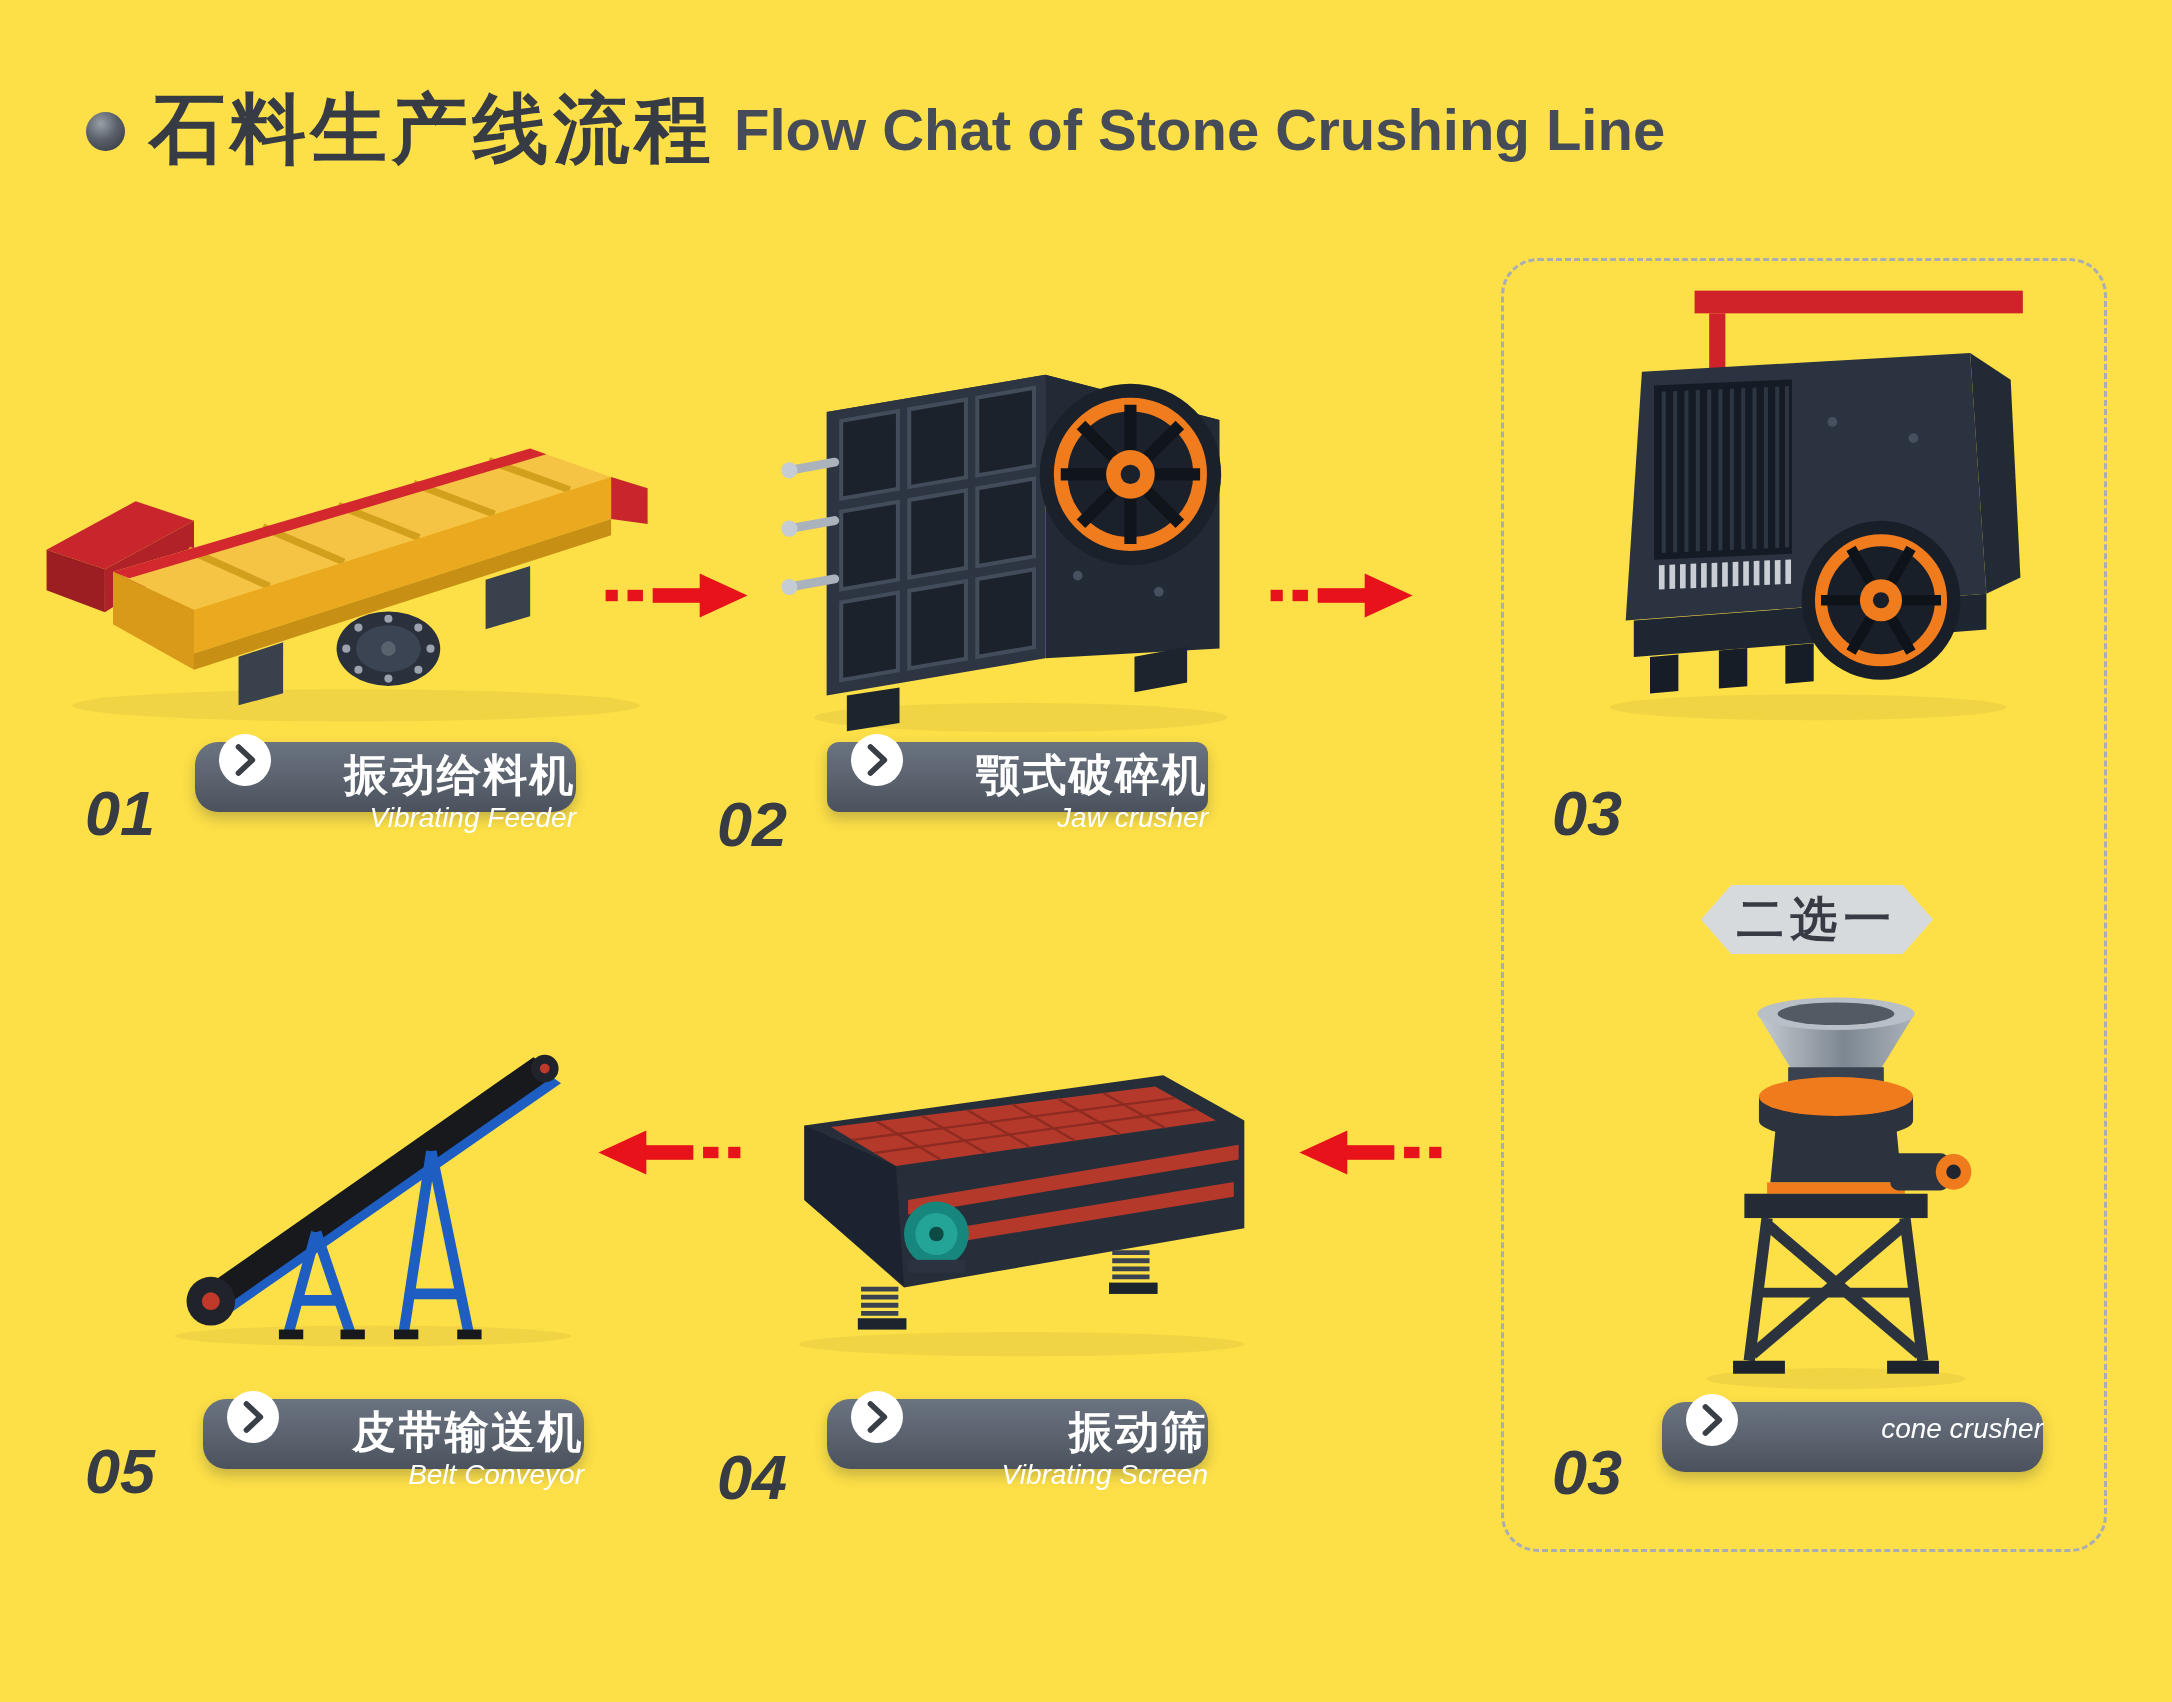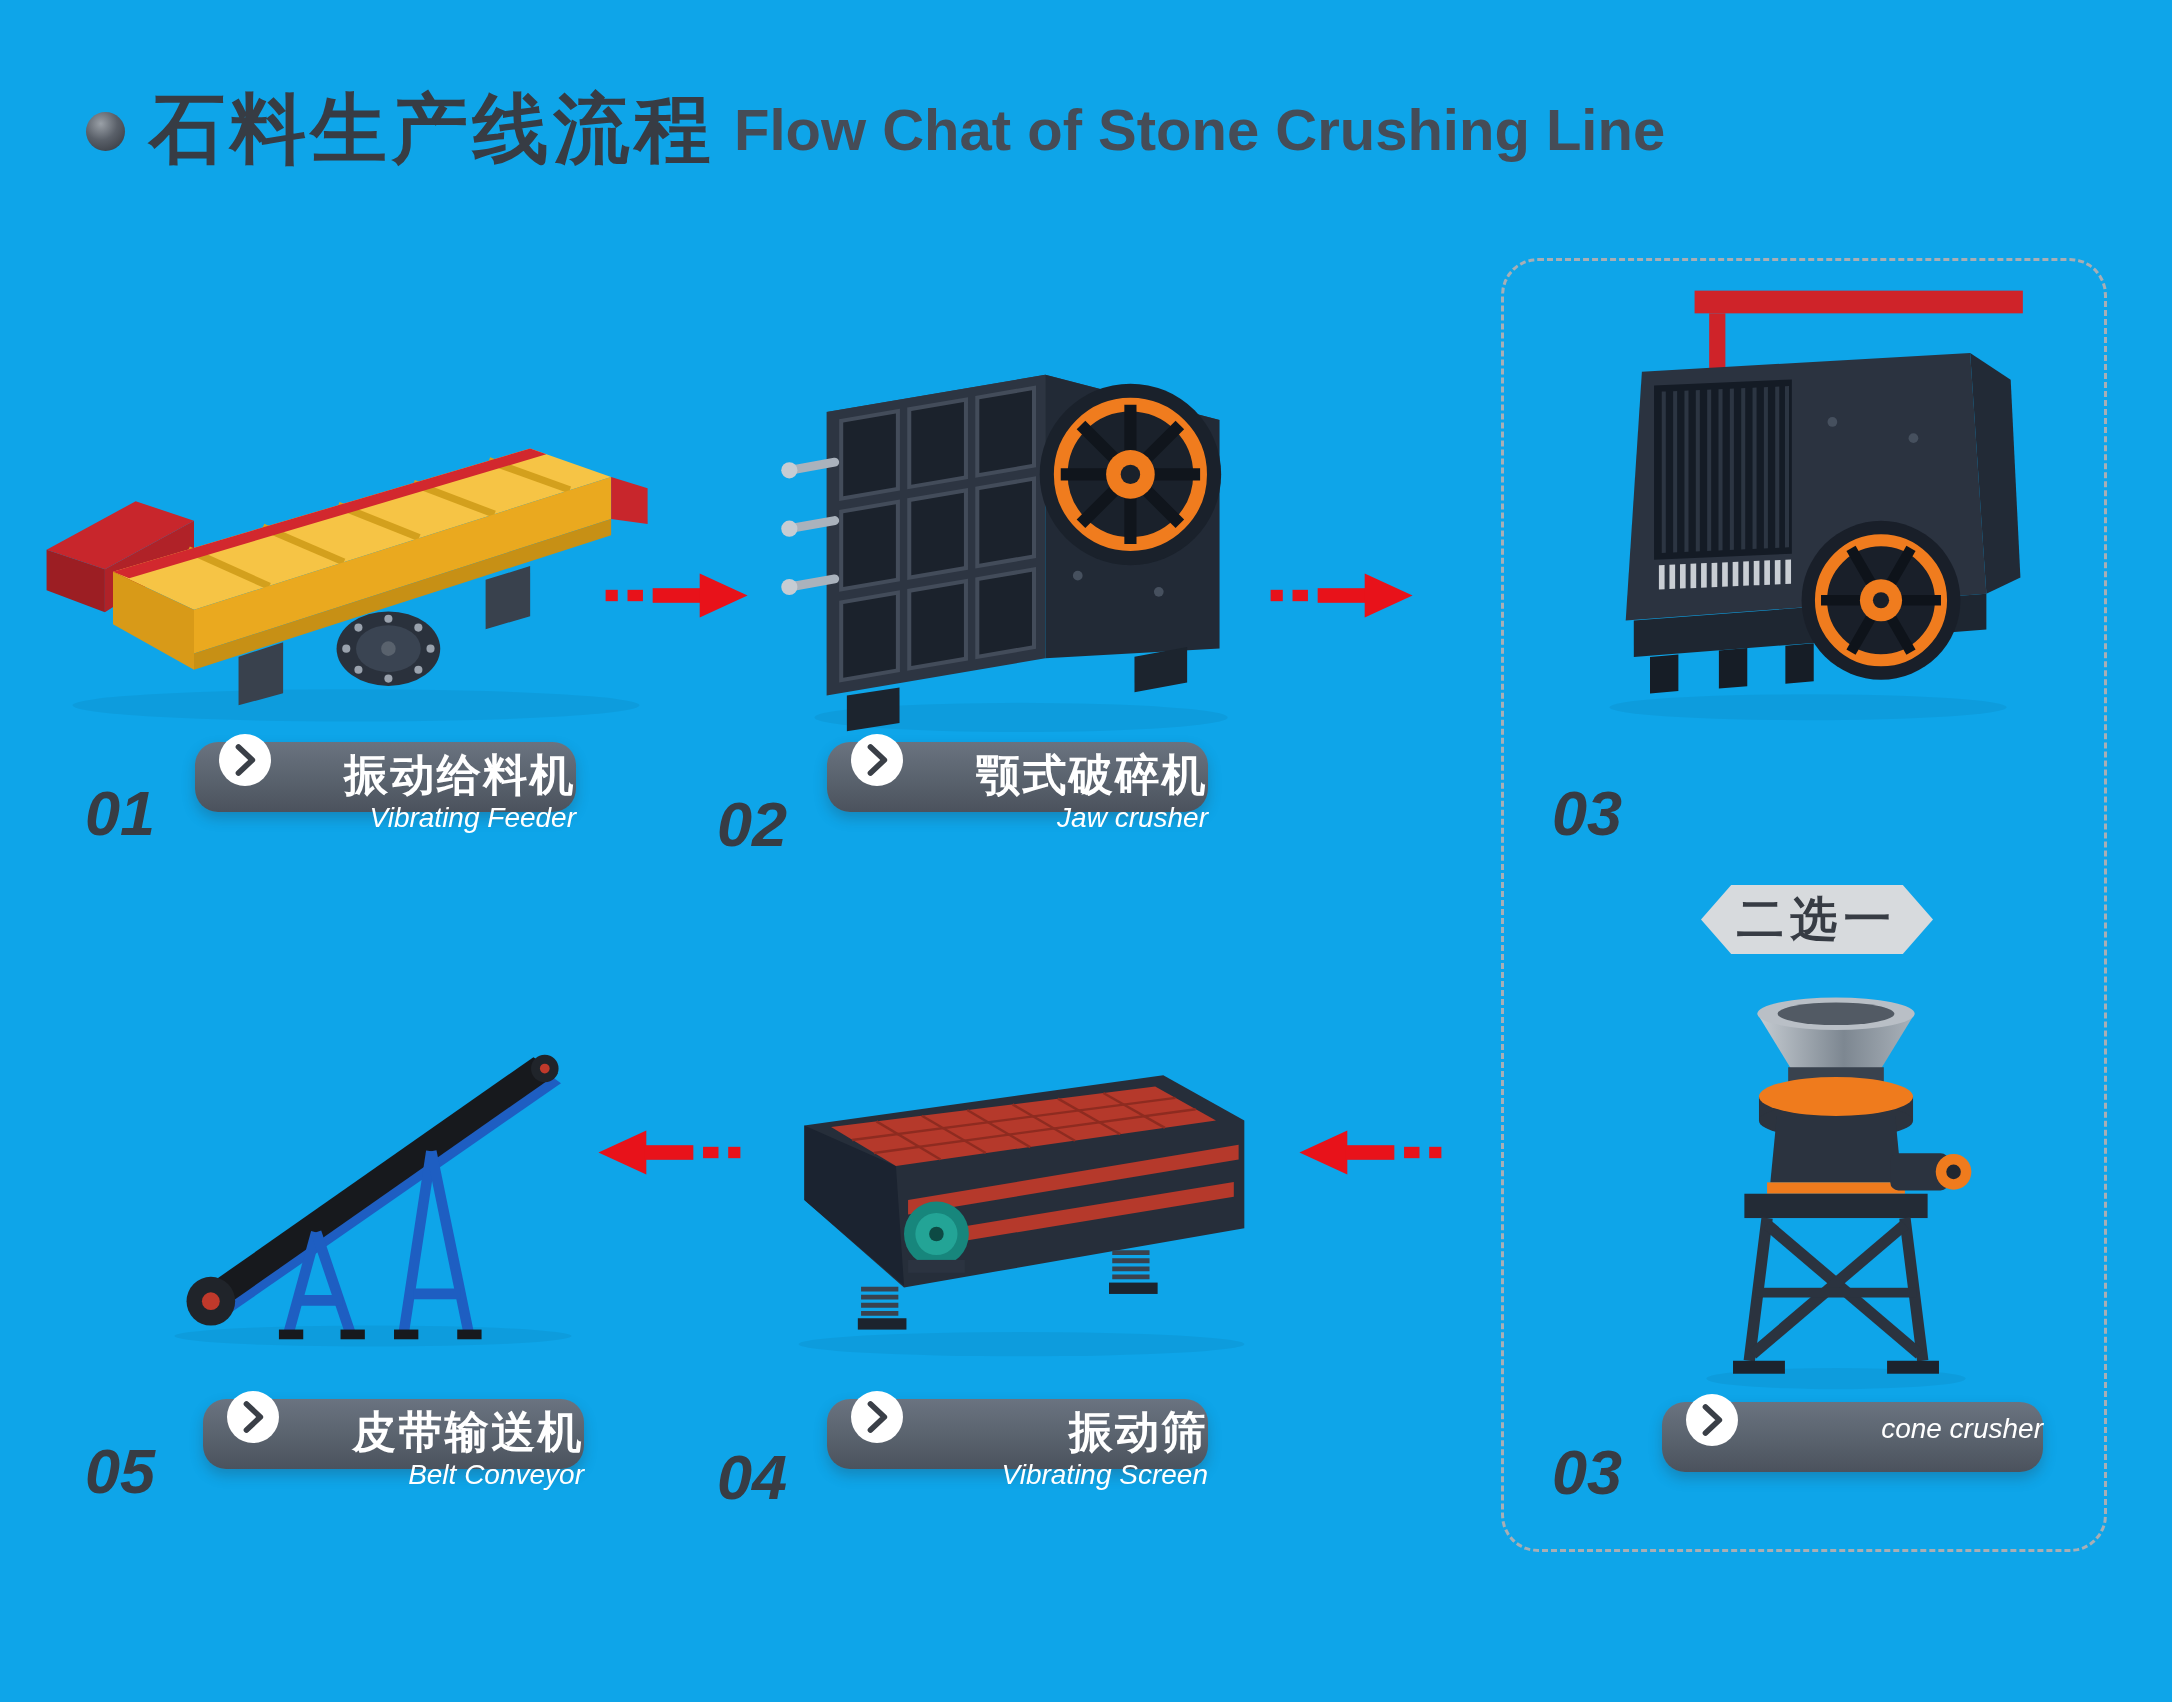--- a/index.html
+++ b/index.html
@@ -5,7 +5,7 @@
   * { margin:0; padding:0; box-sizing:border-box; }
   html,body { background:#ffffff; }
   body { font-family:"Liberation Sans", sans-serif; }
-  #canvas { position:relative; width:2172px; height:1702px; background:#0ea5e9; overflow:hidden; }
+  #canvas { position:relative; width:2172px; height:1702px; background:#fde047; overflow:hidden; }
 
   
   .title-bullet { position:absolute; left:86px; top:112px; width:39px; height:39px; border-radius:50%;

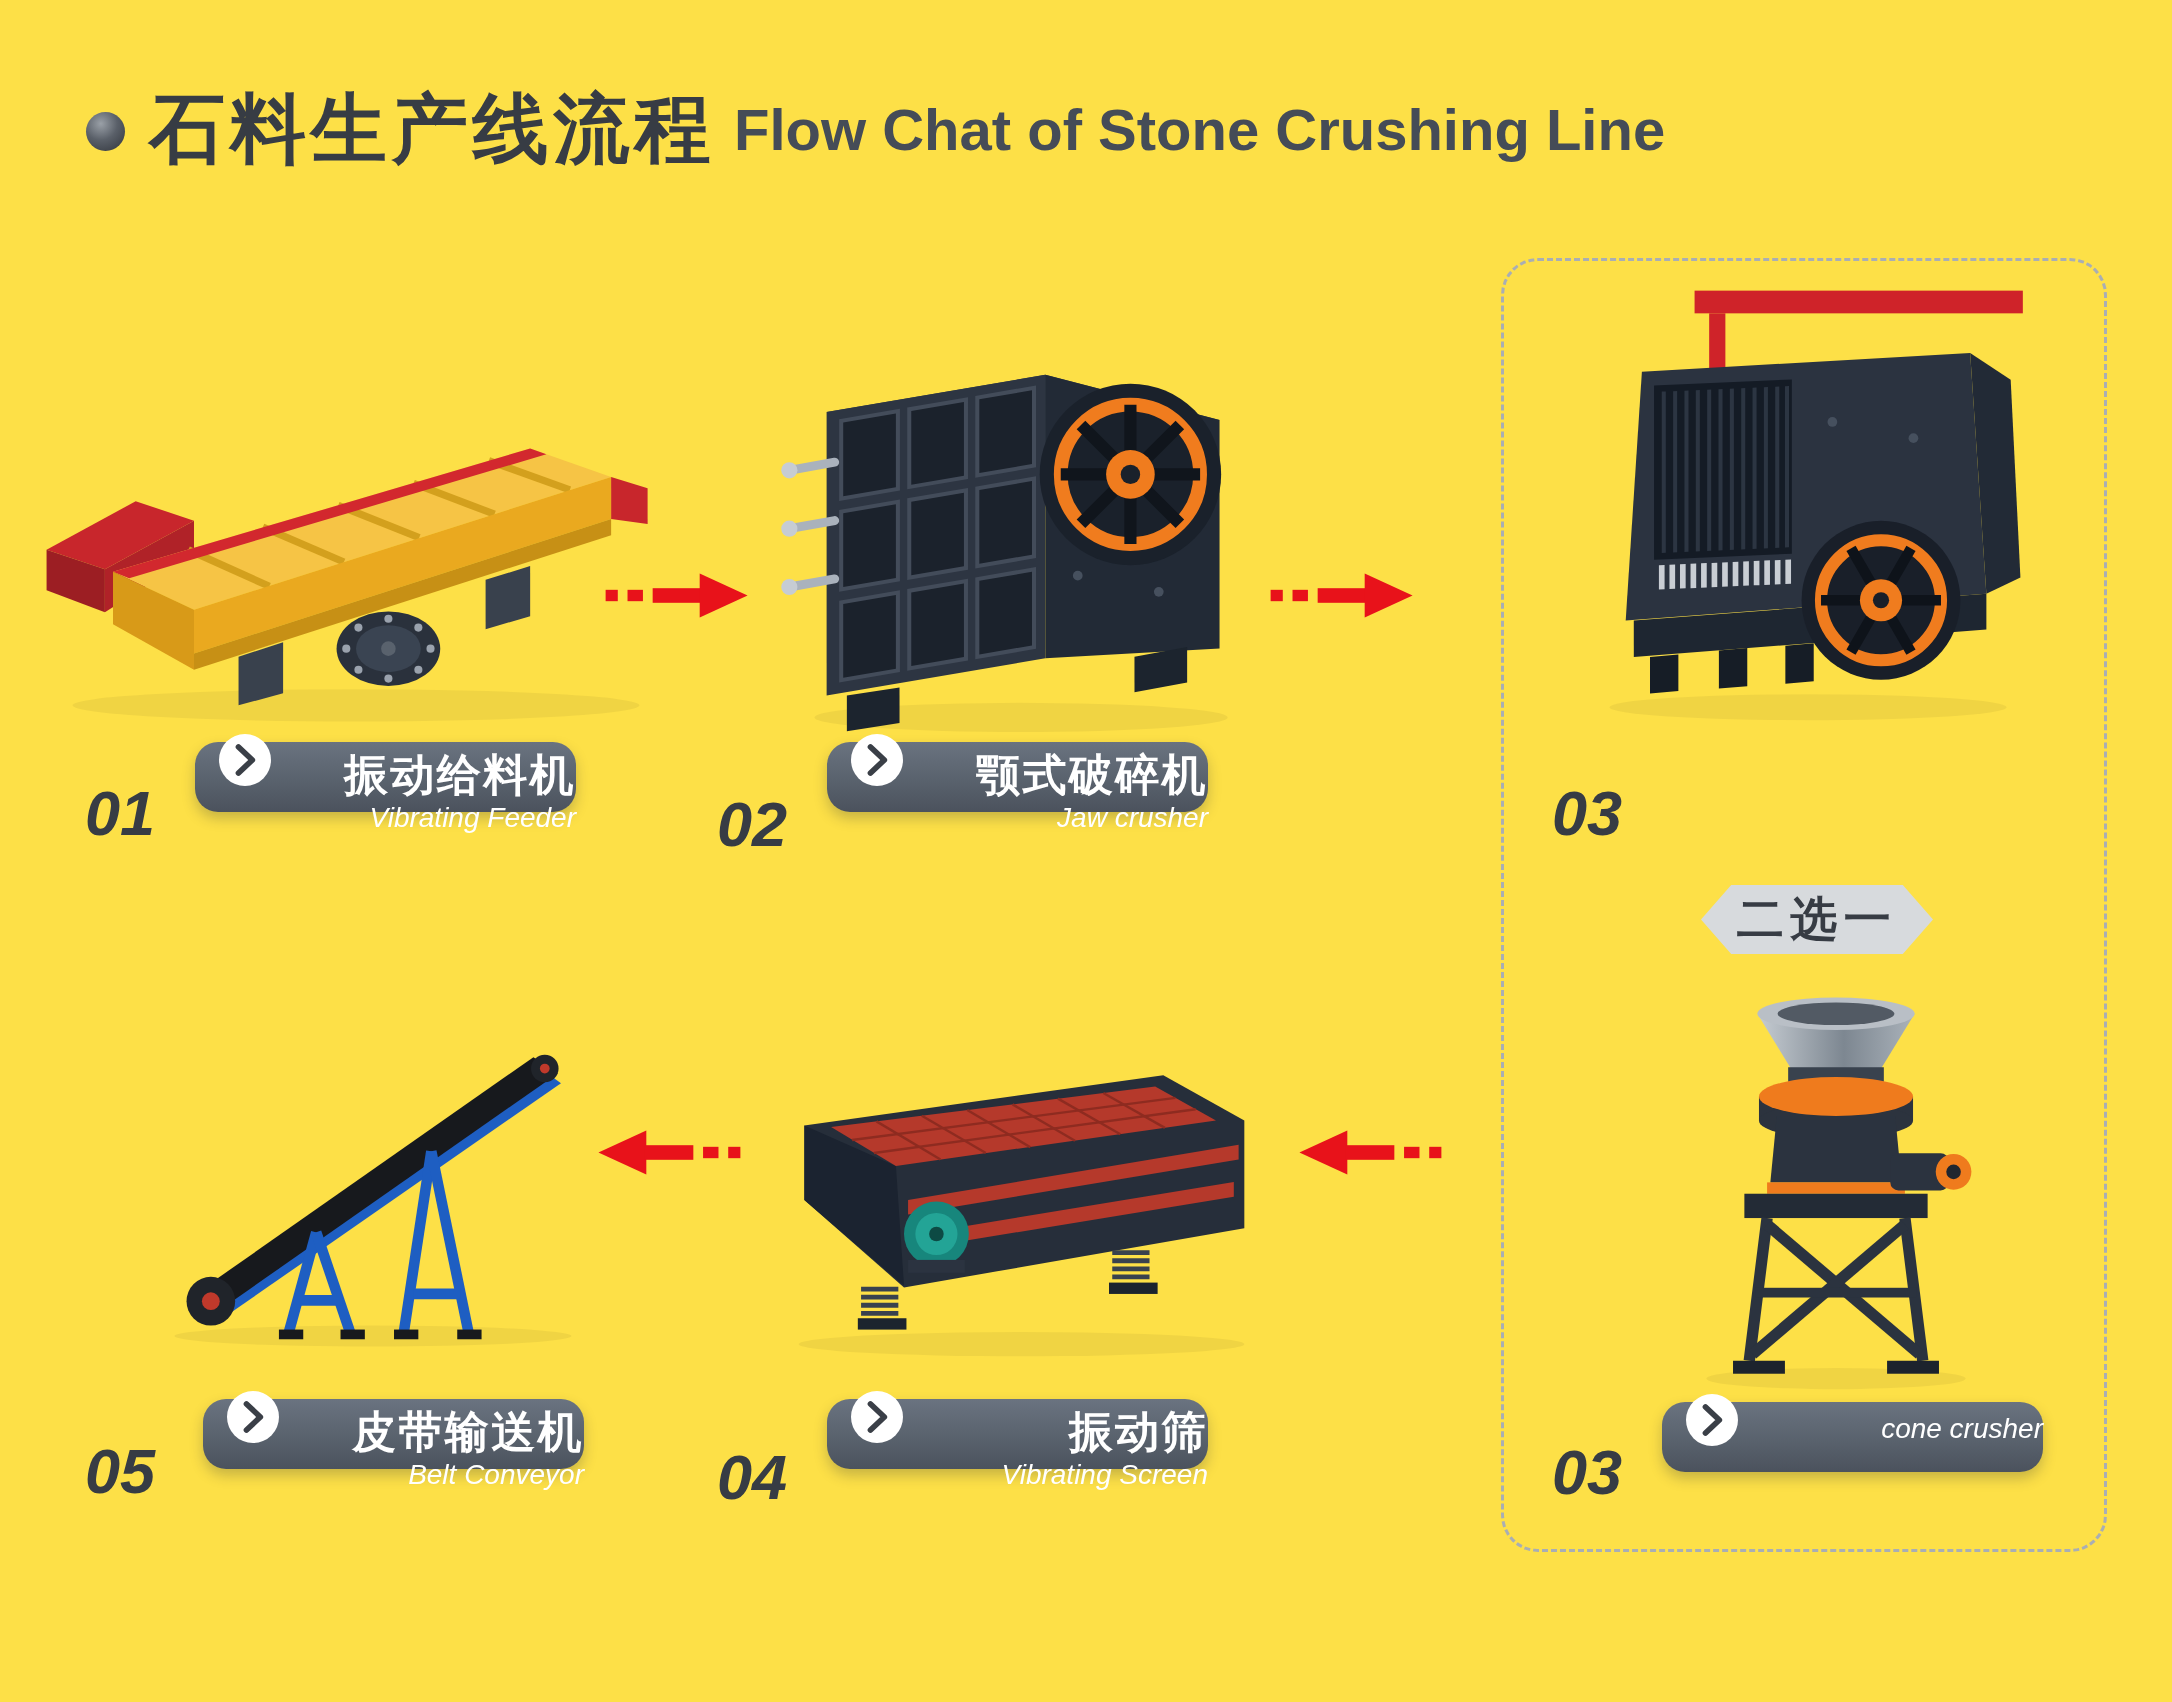--- a/index.html
+++ b/index.html
@@ -337,7 +337,7 @@
     <div class="en">Vibrating Feeder</div>
   </div>
 
-  <div class="banner" style="left:827px; top:742px;">
+  <div class="banner" style="left:827px; top:742px;border-radius:12px;">
     <div class="notch">
       <svg width="52" height="52" viewBox="0 0 64 64">
           <polyline points="24,16 41,32 24,48" fill="none" stroke="#3a3f47" stroke-width="7" stroke-linecap="round" stroke-linejoin="round"></polyline>

